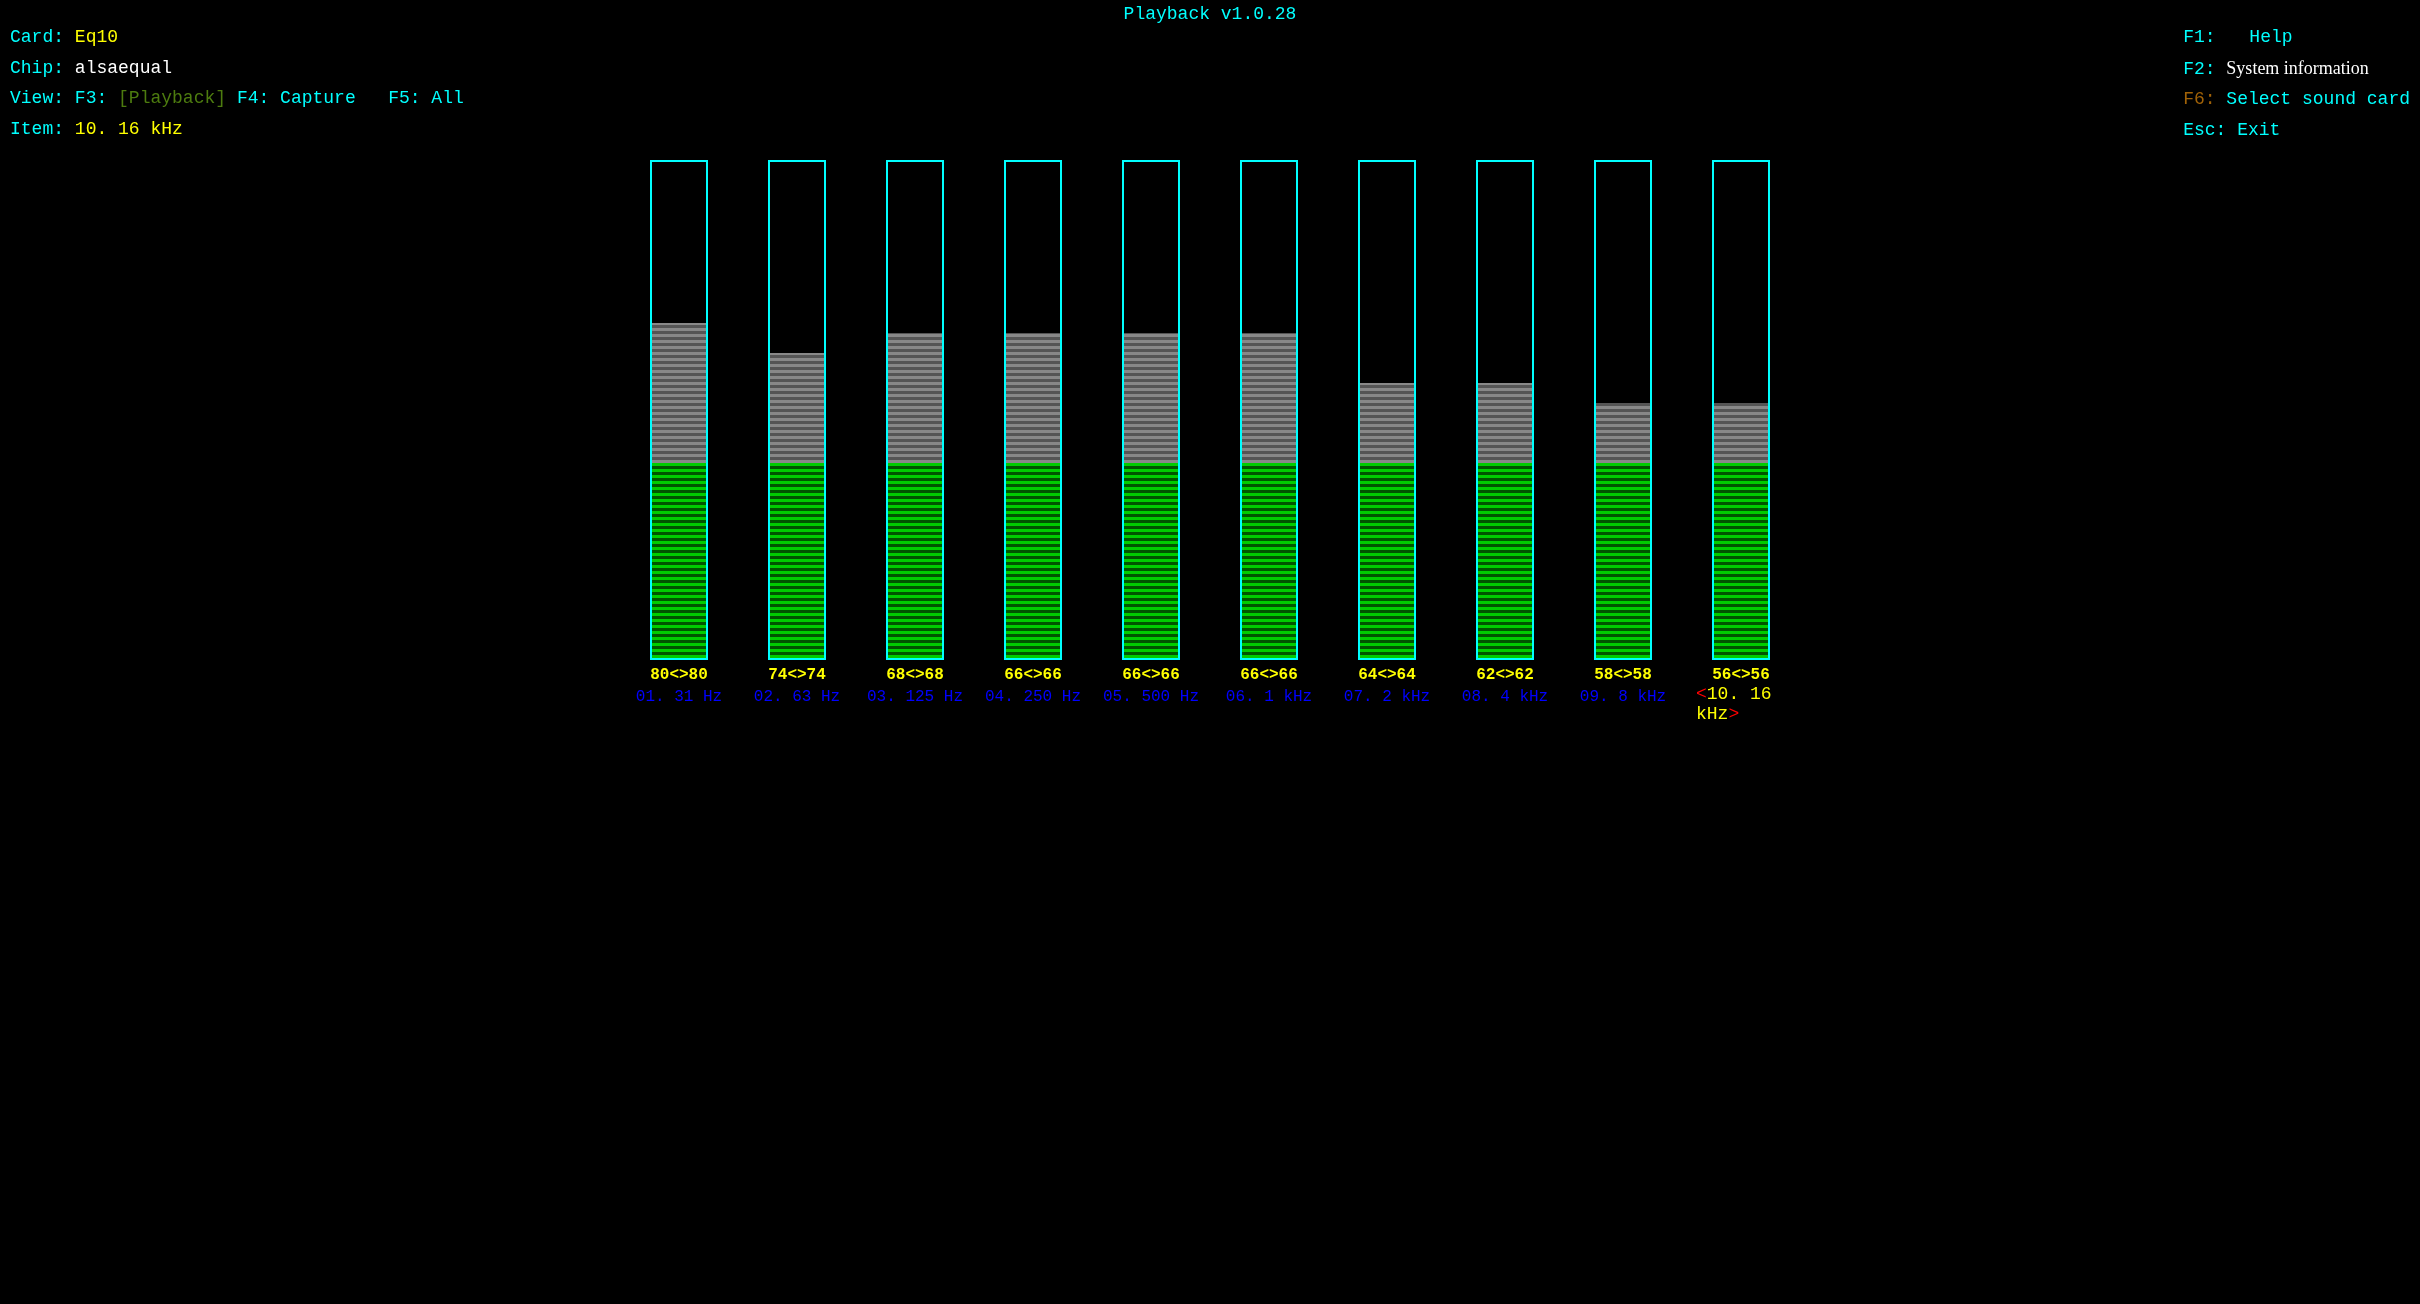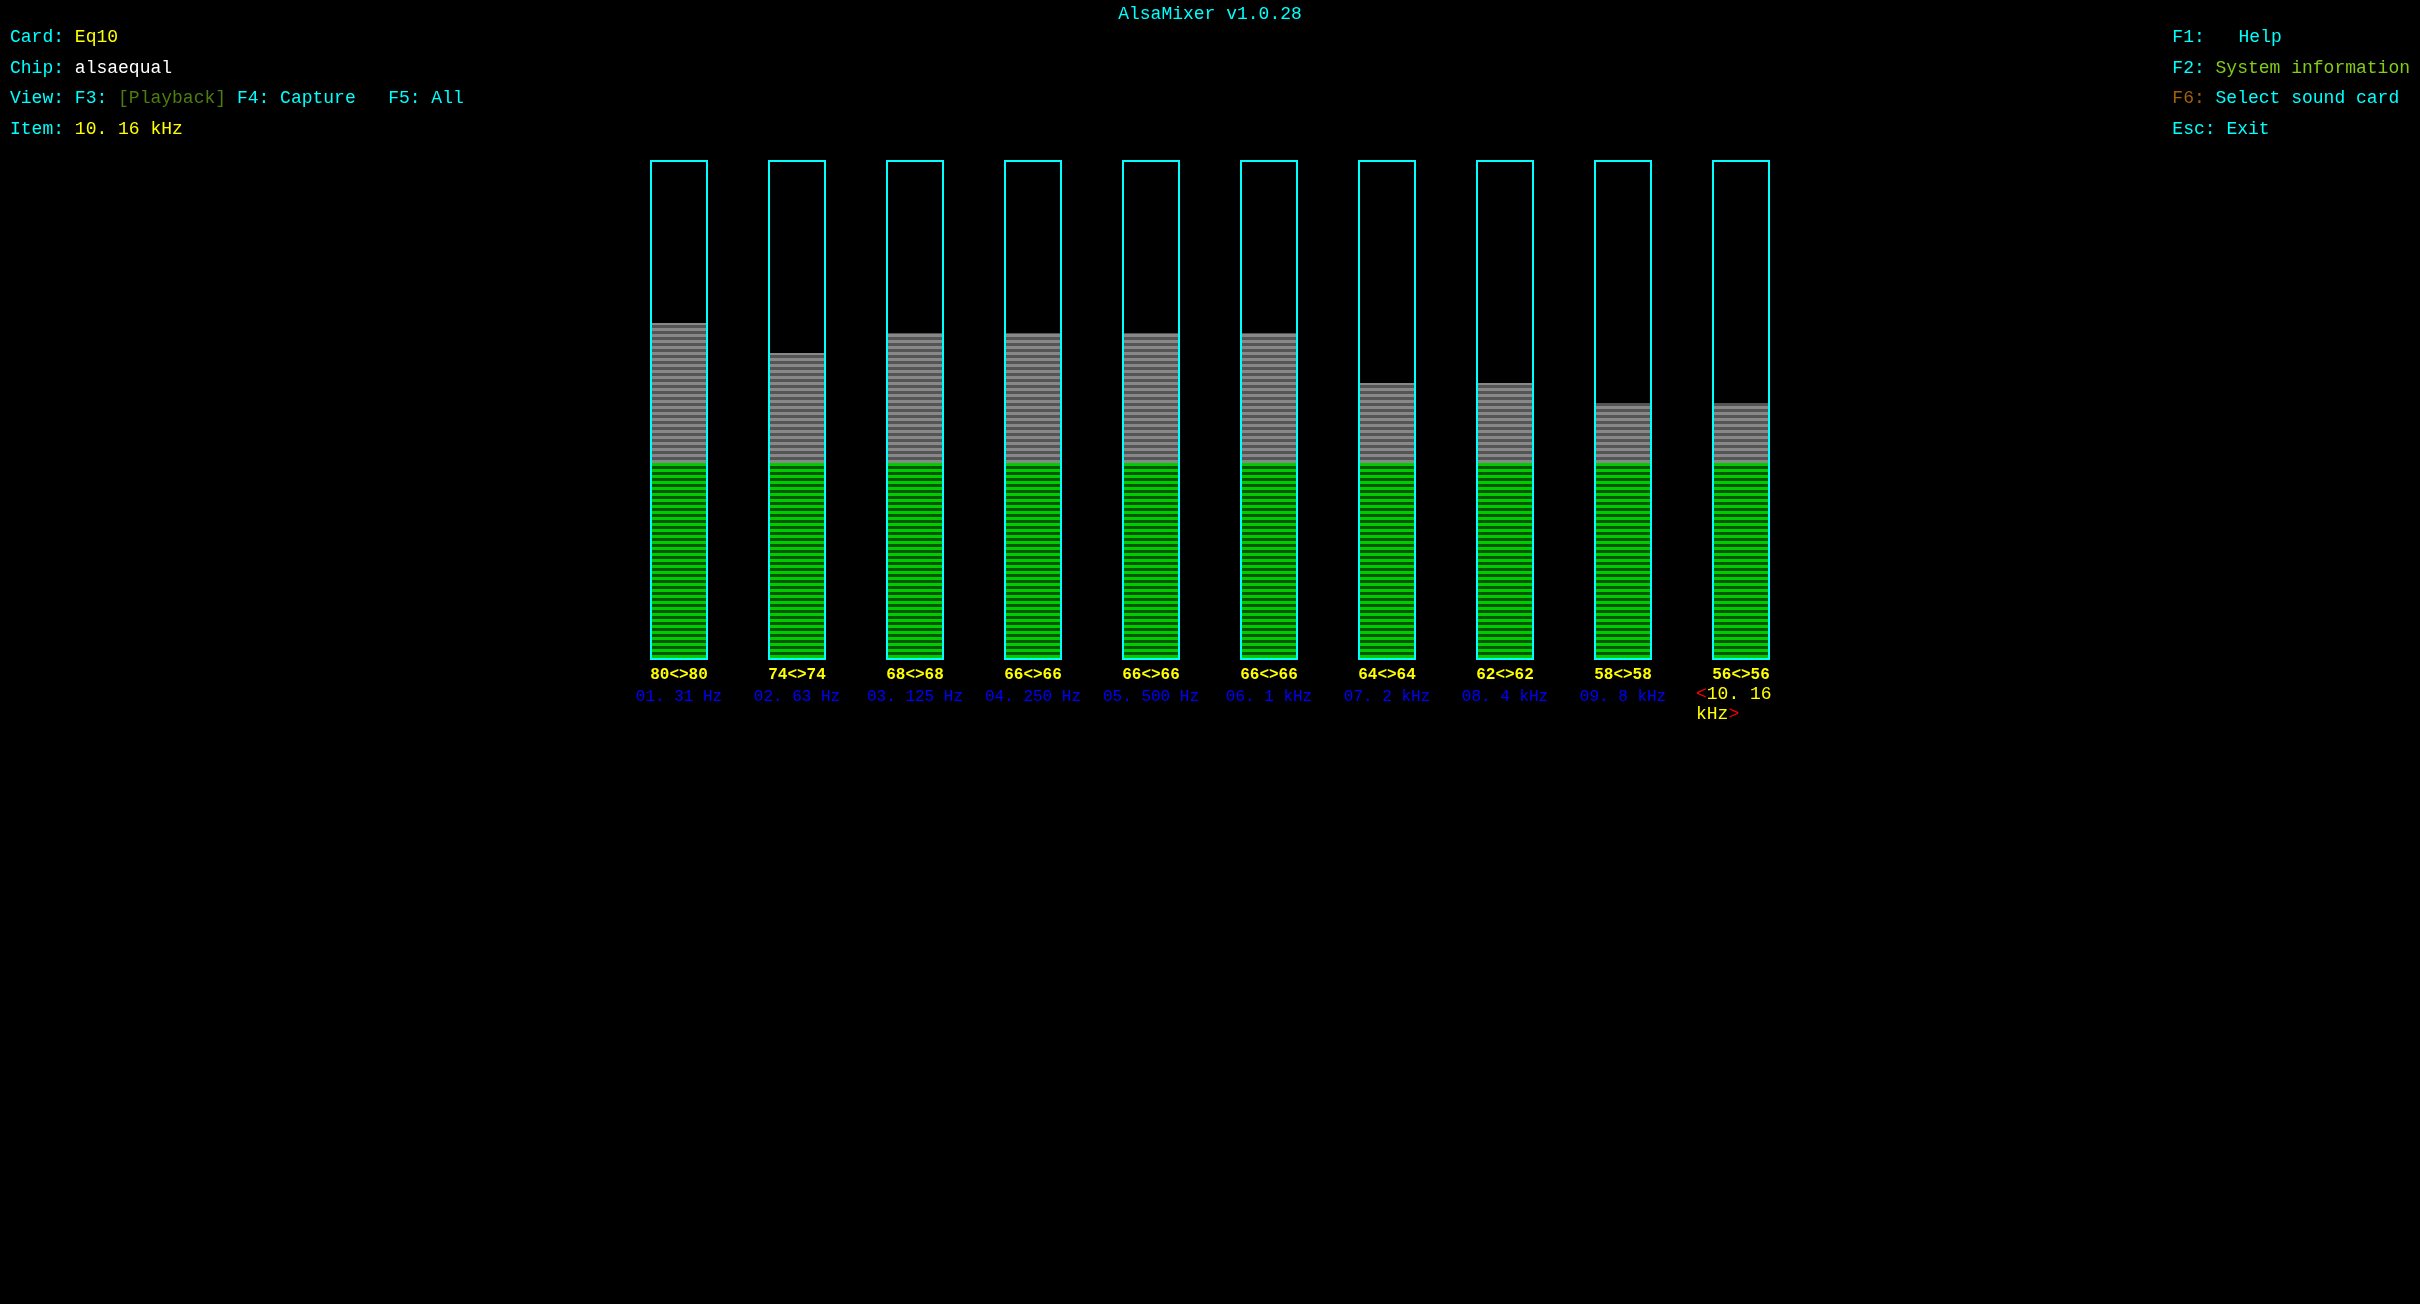--- a/index.html
+++ b/index.html
@@ -108,7 +108,7 @@
 <body>
 
 <div id="title-bar">
-  <span>AlsaMixer v1.0.28</span>
+  <span>Playback v1.0.28</span>
 </div>
 
 <div id="header-left">

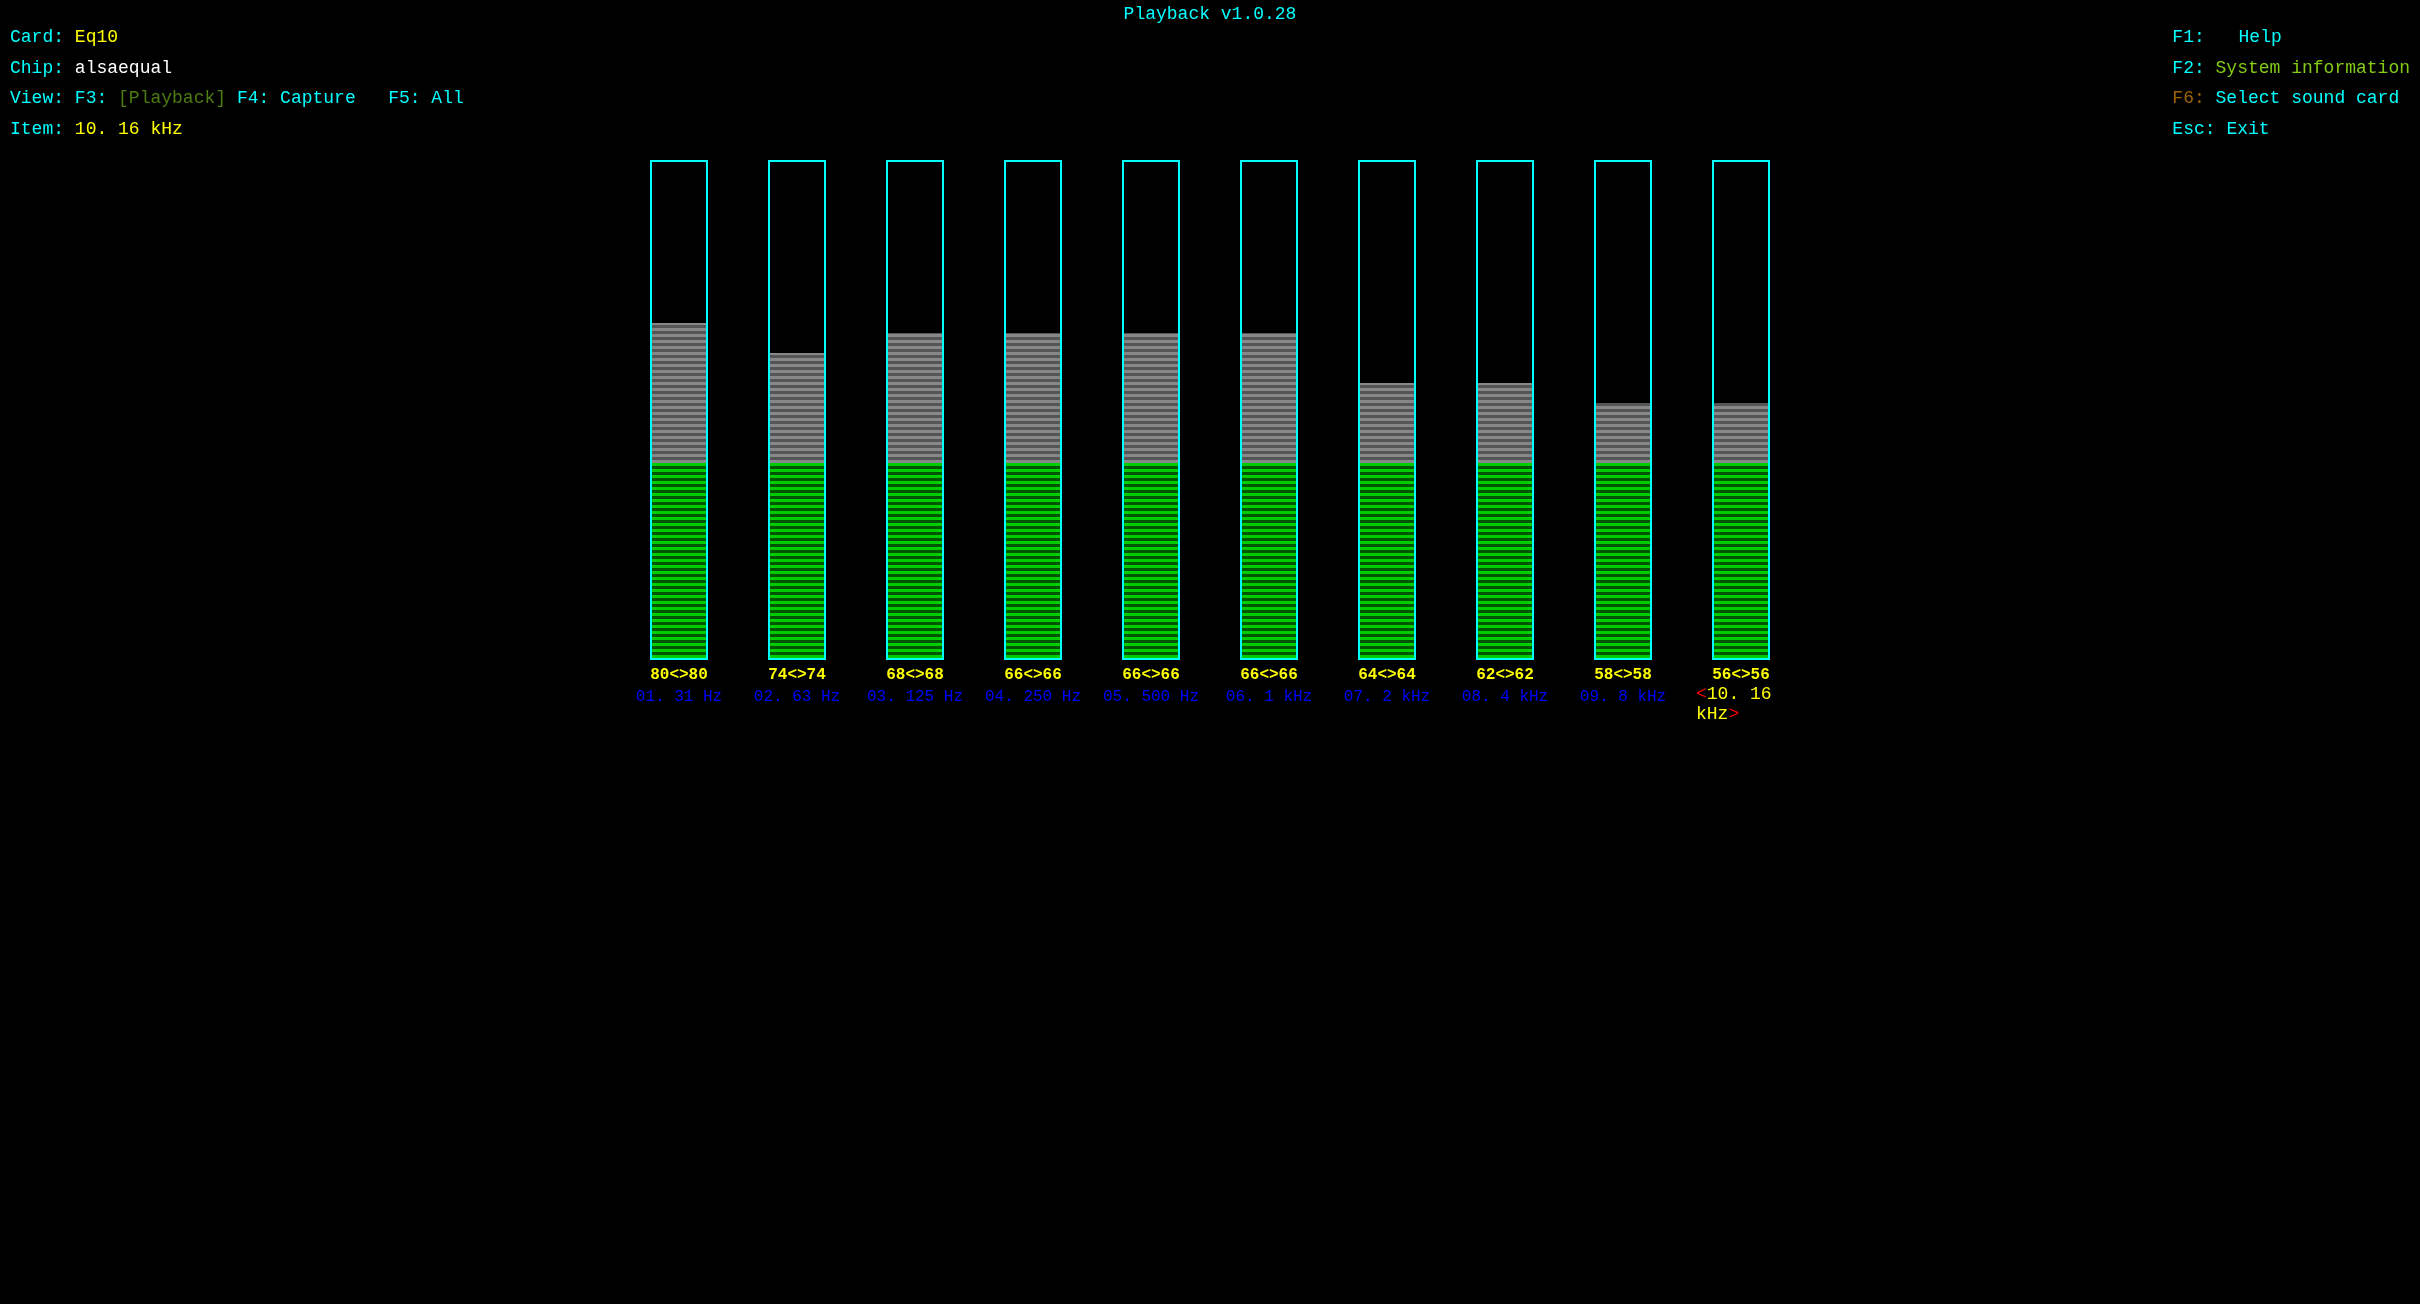--- a/index.html
+++ b/index.html
@@ -135,7 +135,7 @@
 
 <div id="header-right">
 <div><span style="color:#0ff;">F1:</span> <span style="color:#0ff;padding-left:23px;">Help</span></div>
-    <div><span style="color:#0ff;">F2:</span> <span style="color:#84cc16;">System information</span></div>
+    <div><span style="color:#0ff;">F2:</span> <span style="color:#ffffff;font-family:Liberation Serif, serif;">System information</span></div>
     <div><span style="color:#a16207;">F6:</span> <span style="color:#0ff;">Select sound card</span></div>
     <div><span style="color:#0ff;">Esc:</span> <span style="color:#0ff;">Exit</span></div>
   </div>

